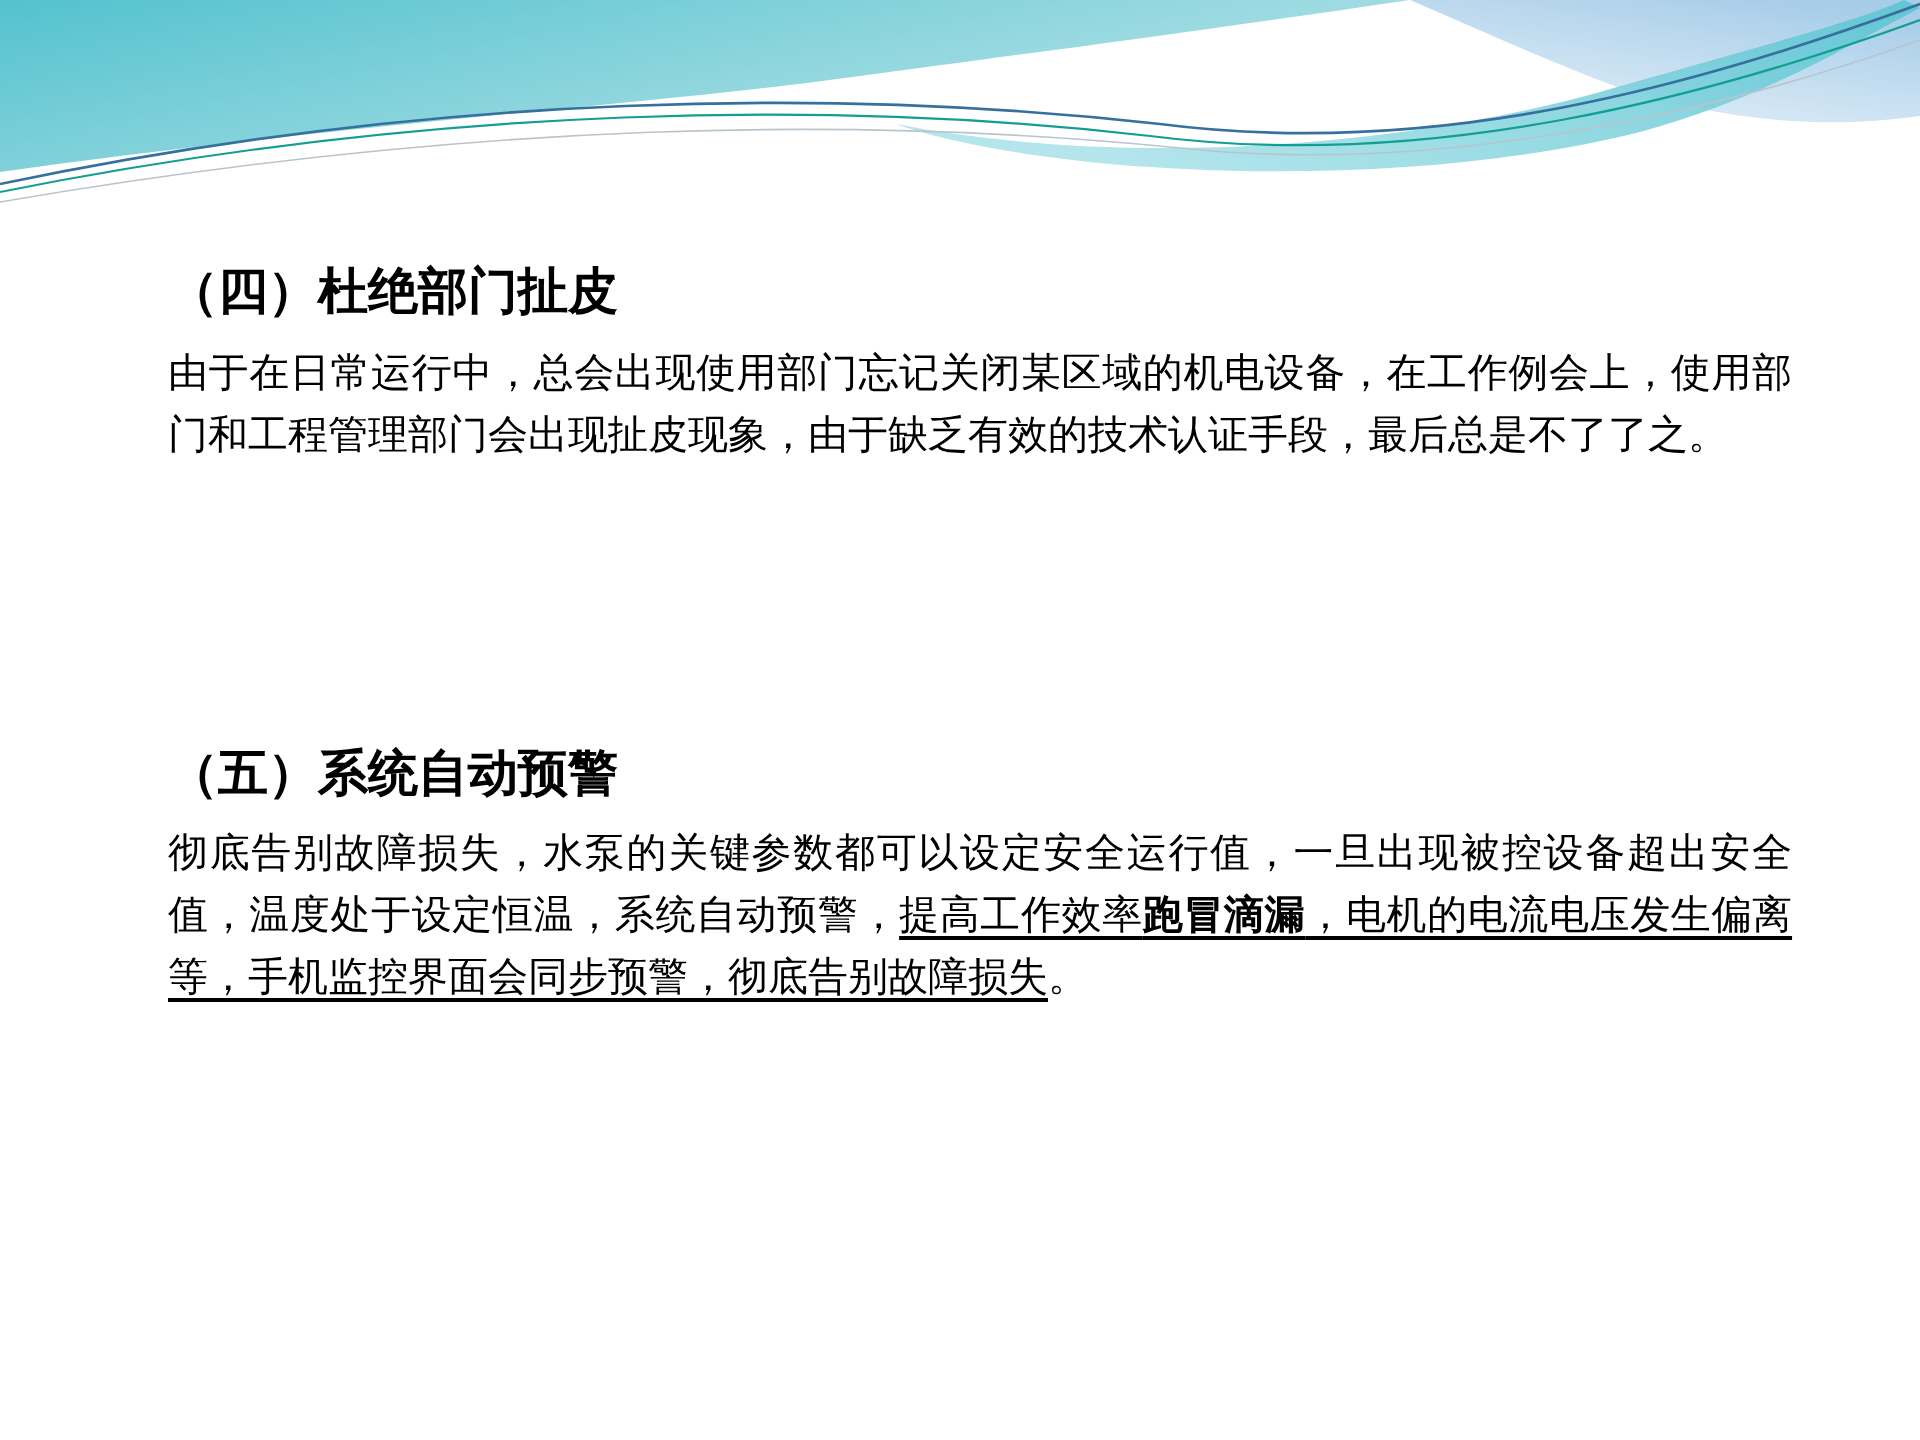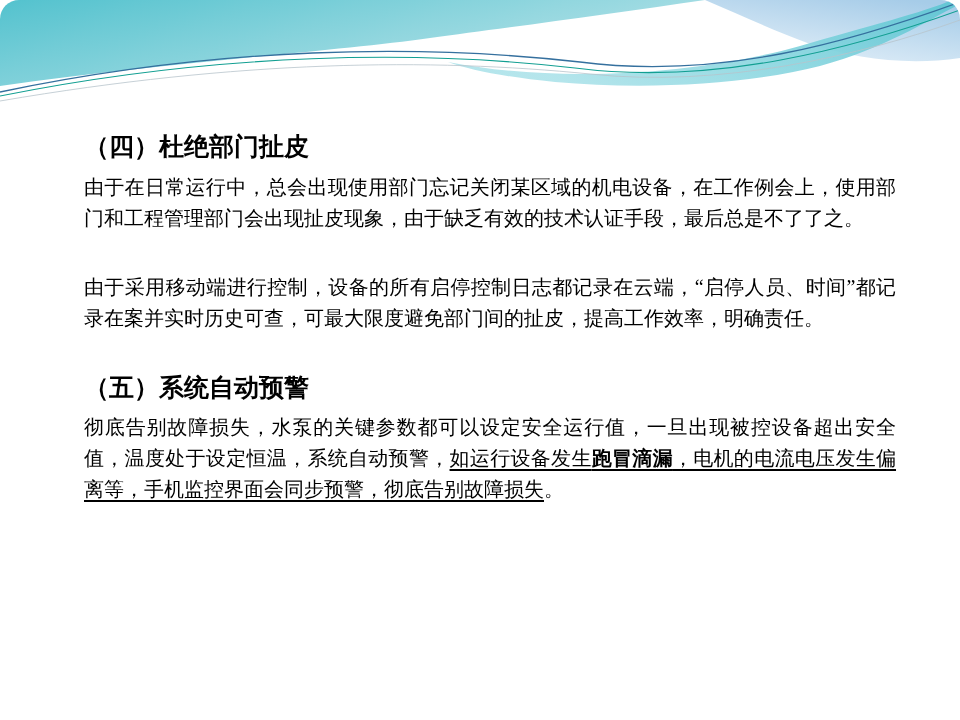--- a/index.html
+++ b/index.html
@@ -15,7 +15,6 @@
     overflow: hidden;
     font-family: "Liberation Serif", "DejaVu Serif", serif;
     color: #000000;
-    border-radius: 19px;
   }
   .banner {
     position: absolute;

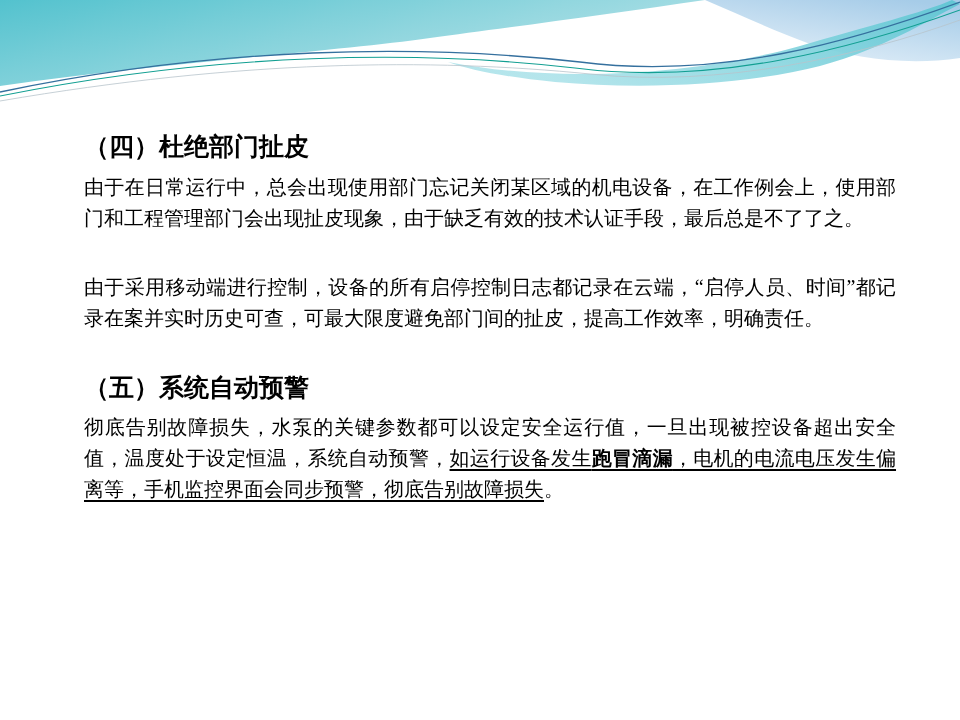--- a/index.html
+++ b/index.html
@@ -98,7 +98,6 @@
 
     <p class="body-para" style="top:172px"><span>由于在日常运行中，总会出现使用部门忘记关闭某区域的机电设备，在工作例会上，使用部门和工程管理部门会出现扯皮现象，由于缺乏有效的技术认证手段，最后总是不了了之。</span></p>
 
-    <p class="body-para" style="top:272px"><span>由于采用移动端进行控制，设备的所有启停控制日志都记录在云端，“启停人员、时间”都记录在案并实时历史可查，可最大限度避免部门间的扯皮，提高工作效率，明确责任。</span></p>
 
     <div class="heading" style="top:373px">（五）系统自动预警</div>
 

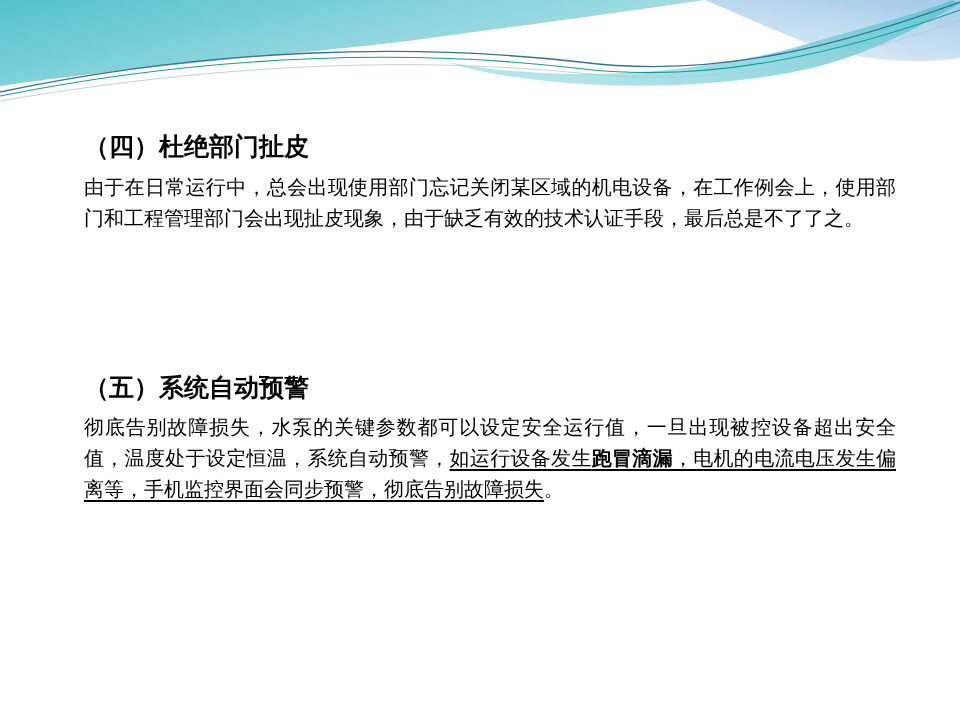--- a/index.html
+++ b/index.html
@@ -101,7 +101,7 @@
 
     <div class="heading" style="top:373px">（五）系统自动预警</div>
 
-    <p class="body-para" style="top:412px"><span>彻底告别故障损失，水泵的关键参数都可以设定安全运行值，一旦出现被控设备超出安全值，温度处于设定恒温，系统自动预警，</span><span class="run-u">如运行设备发生</span><span class="run-b run-u">跑冒滴漏</span><span class="run-u">，电机的电流电压发生偏离等，手机监控界面会同步预警，彻底告别故障损失</span><span>。</span></p>
+    <p class="body-para" style="top:412px"><span>彻底告别故障损失，水泵的关键参数都可以设定安全运行值，一旦出现被控设备超出安全值，温度处于设定恒温，系统自动预警，</span><span class="run-u">提高工作效率</span><span class="run-b run-u">跑冒滴漏</span><span class="run-u">，电机的电流电压发生偏离等，手机监控界面会同步预警，彻底告别故障损失</span><span>。</span></p>
 
   </div>
 </div>

